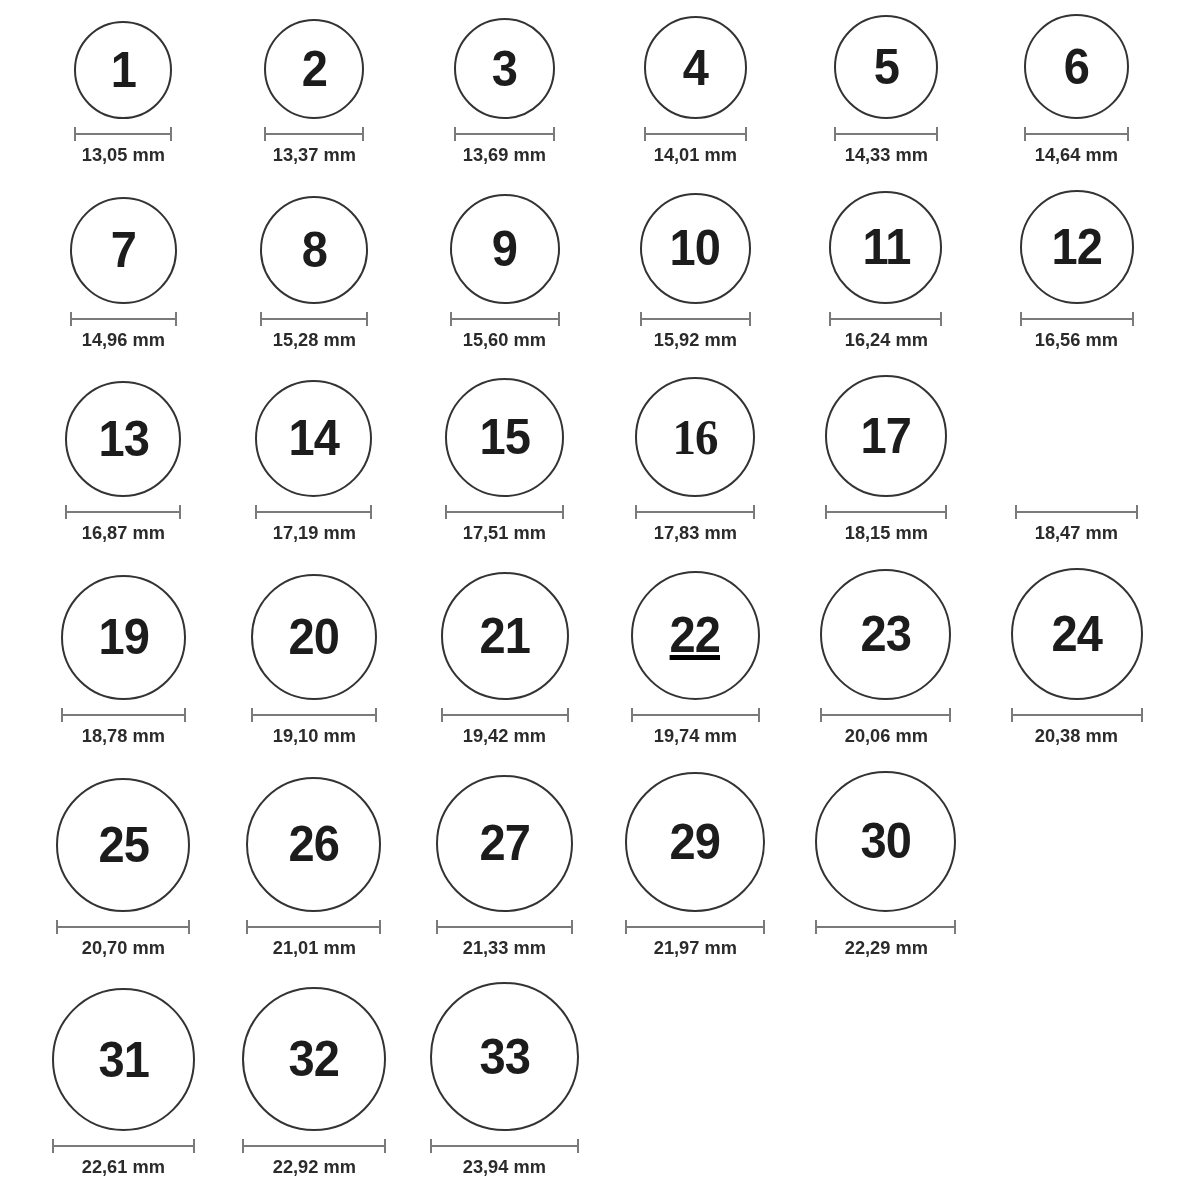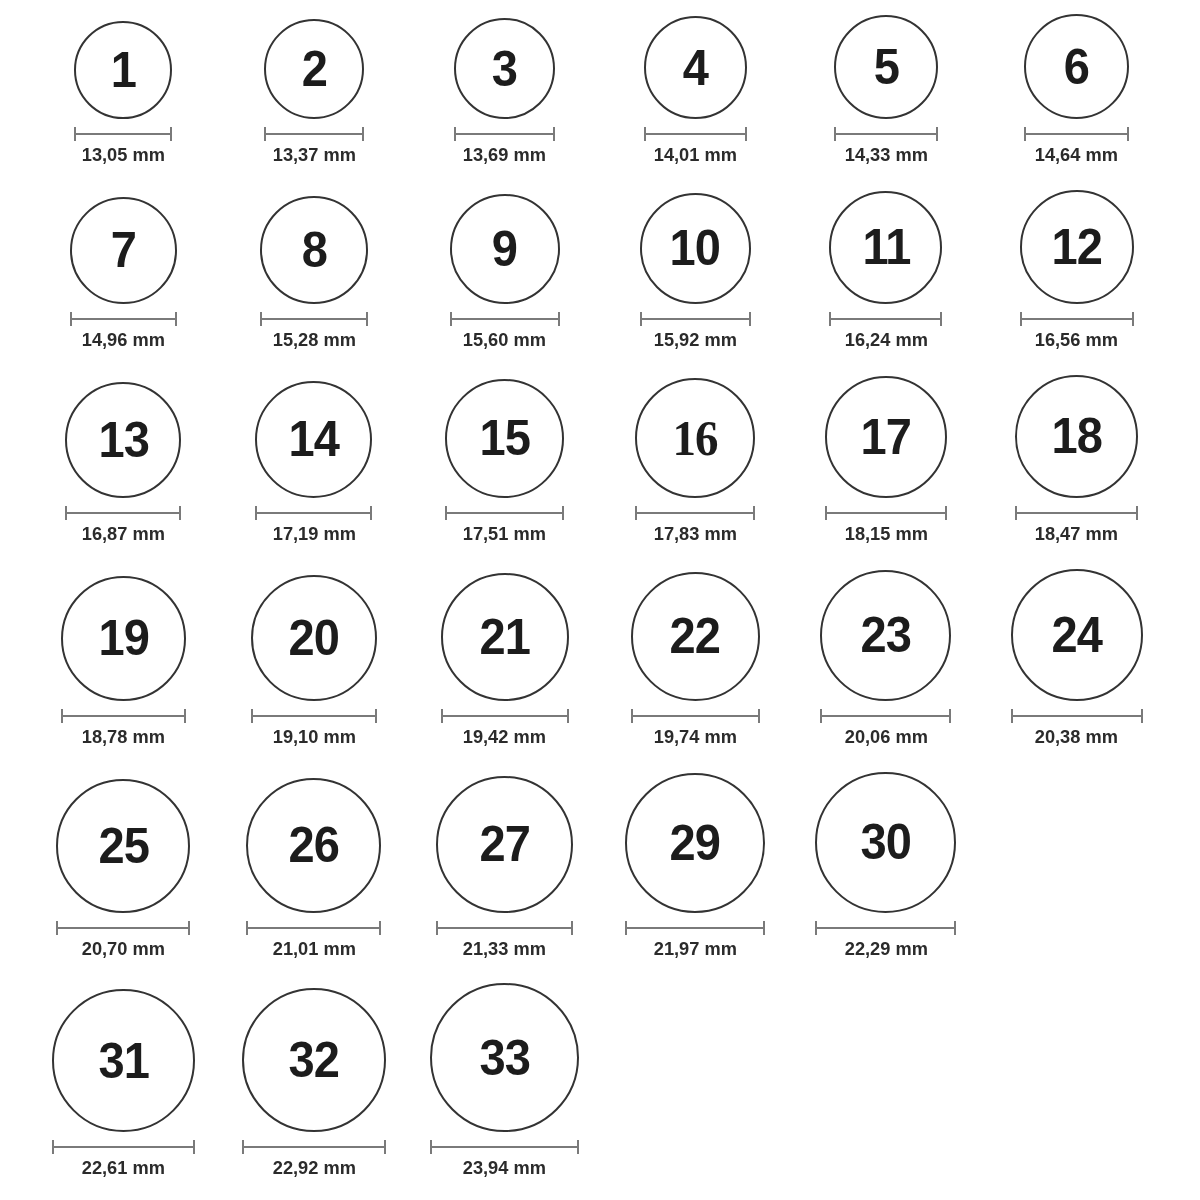--- a/index.html
+++ b/index.html
@@ -287,9 +287,6 @@
   </div>
 
   <div class="cell">
-    <div class="circle" style="width: 123px; height: 123px;">
-      <span class="num">18</span>
-    </div>
     <div class="measure" style="width: 123px;">
       <span class="tick"></span>
       <span class="bar"></span>

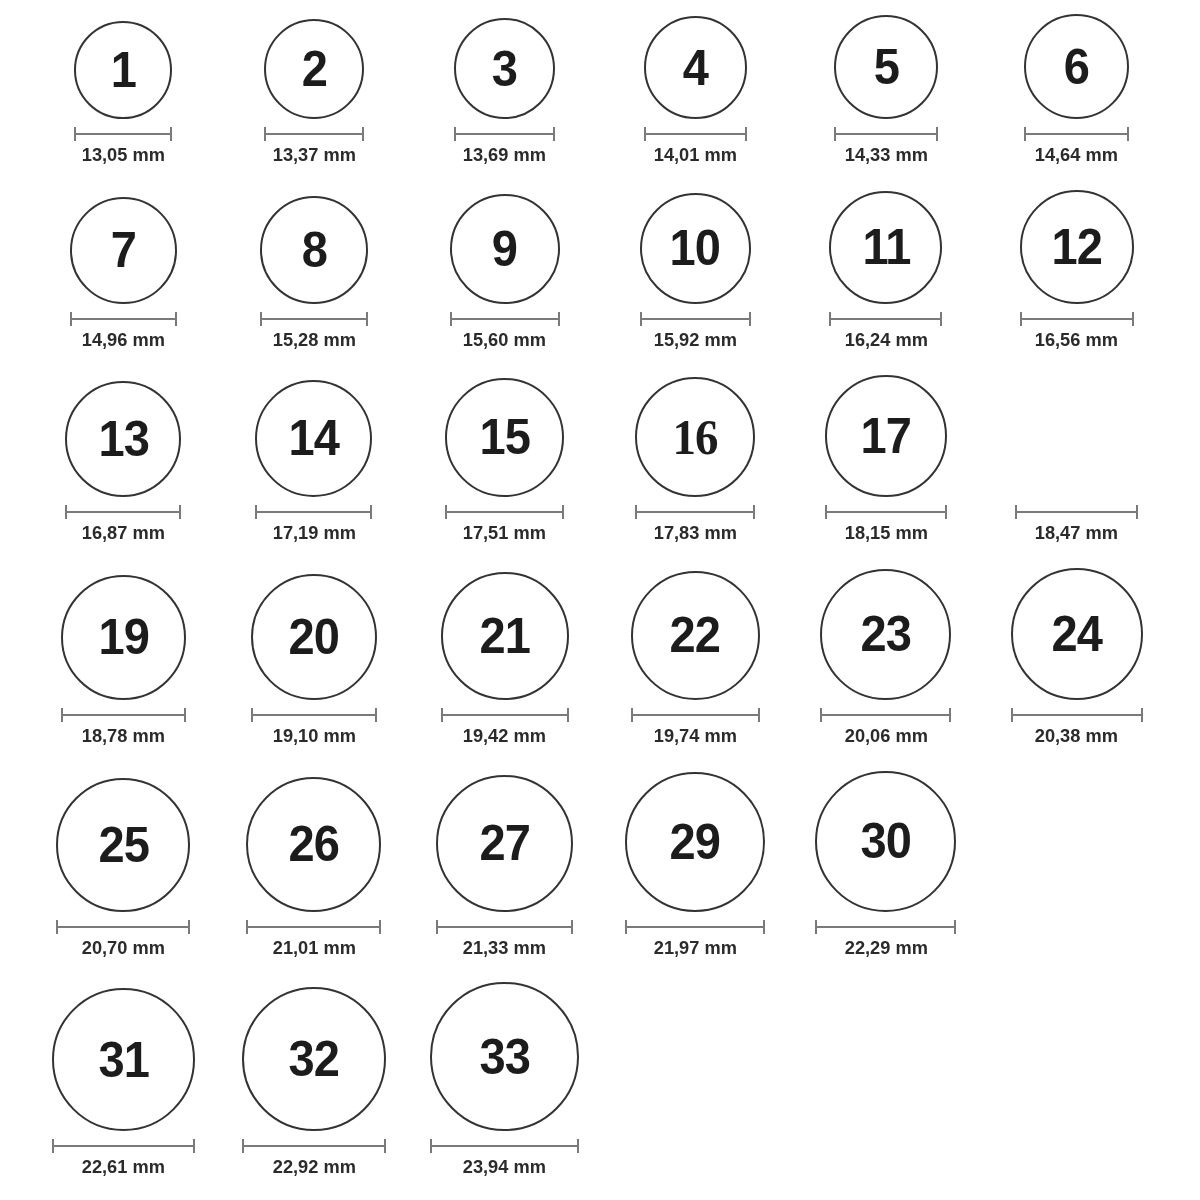--- a/index.html
+++ b/index.html
@@ -333,7 +333,7 @@
   </div>
 
   <div class="cell">
-    <div class="circle" style="width: 129px; height: 129px;">
+    <div class="circle" style="width: 129px; height: 129px; text-decoration: underline;">
       <span class="num">22</span>
     </div>
     <div class="measure" style="width: 129px;">

